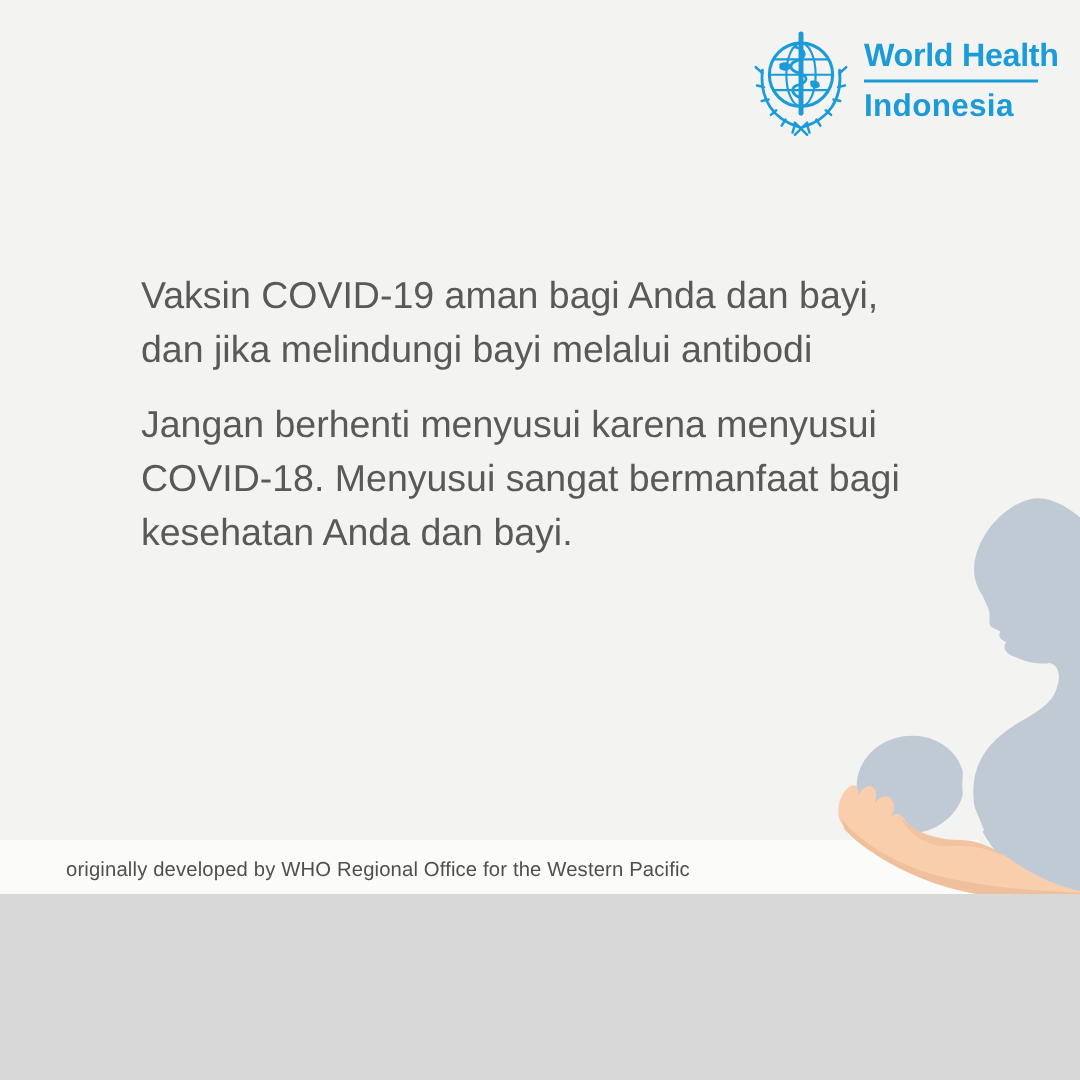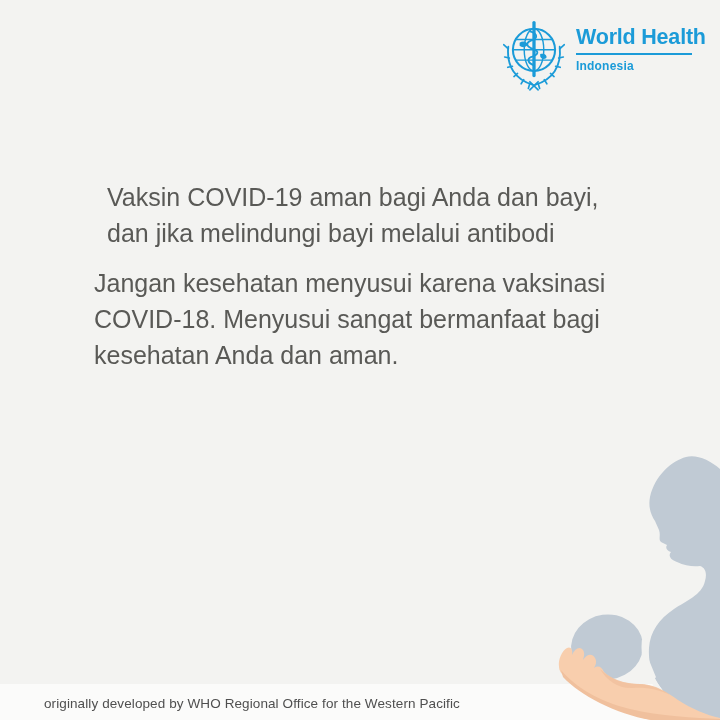--- a/index.html
+++ b/index.html
@@ -5,7 +5,7 @@
   html,body{margin:0;padding:0;background:#d8d8d8;}
   .card{
     position:relative;
-    width:720px;height:720px;
+    width:720px;height:596px;
     margin:0 auto;
     background:#f3f3f1;
     overflow:hidden;

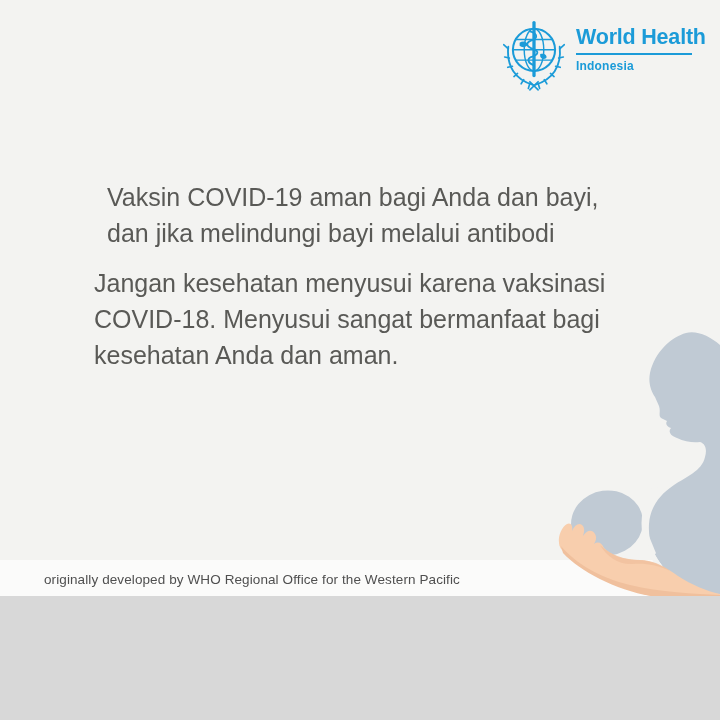--- a/index.html
+++ b/index.html
@@ -28,7 +28,7 @@
     margin:5px 0 4px 0; width:116px;
   }
   .country{
-    color:#1b9bd8; font-size:12px; font-weight:700;
+    color:#1b9bd8; font-size:21px; font-weight:700;
     letter-spacing:0.2px;
   }
   

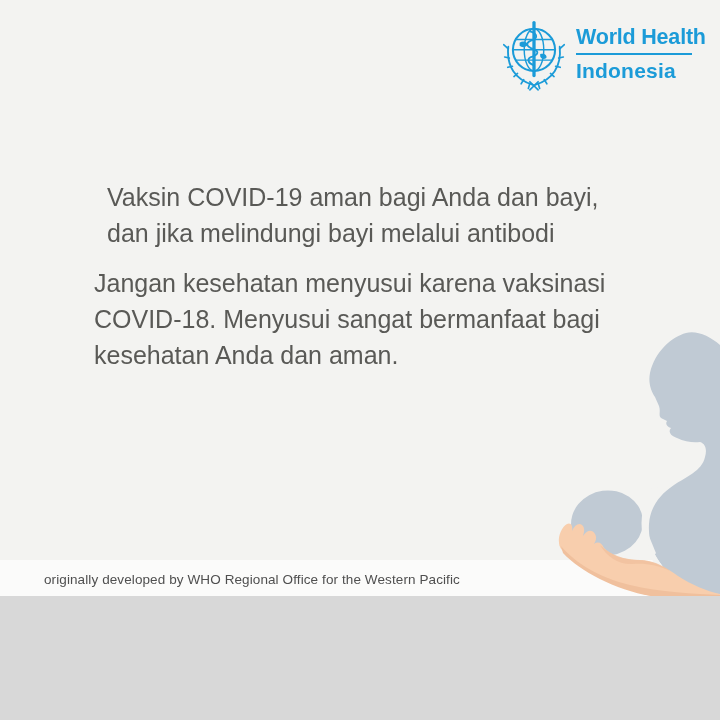--- a/index.html
+++ b/index.html
@@ -43,7 +43,7 @@
     font-size:25px; line-height:36px; font-weight:400;
     color:#595956; margin:14px 0 0 0;
   }
-  .para.first{margin-top:13px;margin-left:13px;}
+  .para.first{margin-top:13px;}
   
   .illustration{
     position:absolute; right:0; bottom:0;

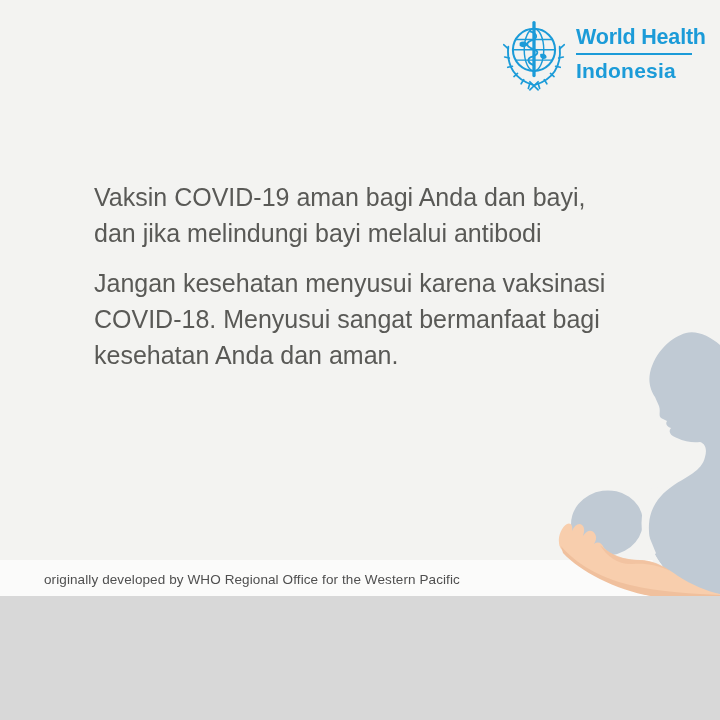--- a/index.html
+++ b/index.html
@@ -111,7 +111,7 @@
       <span>dan jika melindungi bayi melalui antibodi</span><br>
     </p>
     <p class="para">
-      <span>Jangan kesehatan menyusui karena vaksinasi</span><br>
+      <span>Jangan berhenti menyusui karena menyusui</span><br>
       <span>COVID-18. Menyusui sangat bermanfaat bagi</span><br>
       <span>kesehatan Anda dan aman.</span>
     </p>

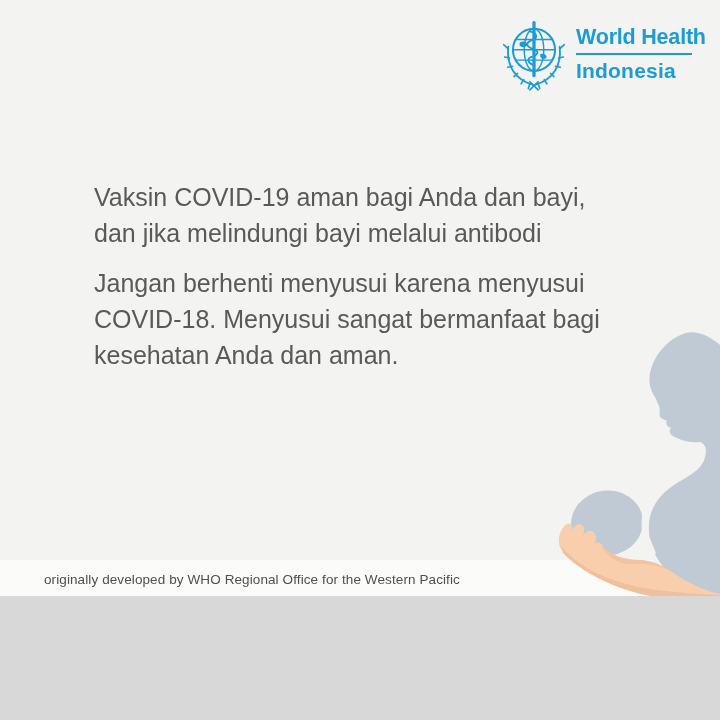--- a/index.html
+++ b/index.html
@@ -113,7 +113,7 @@
     <p class="para">
       <span>Jangan berhenti menyusui karena menyusui</span><br>
       <span>COVID-18. Menyusui sangat bermanfaat bagi</span><br>
-      <span>kesehatan Anda dan aman.</span>
+      <span>kesehatan Anda dan bayi.</span>
     </p>
   </div>
 

